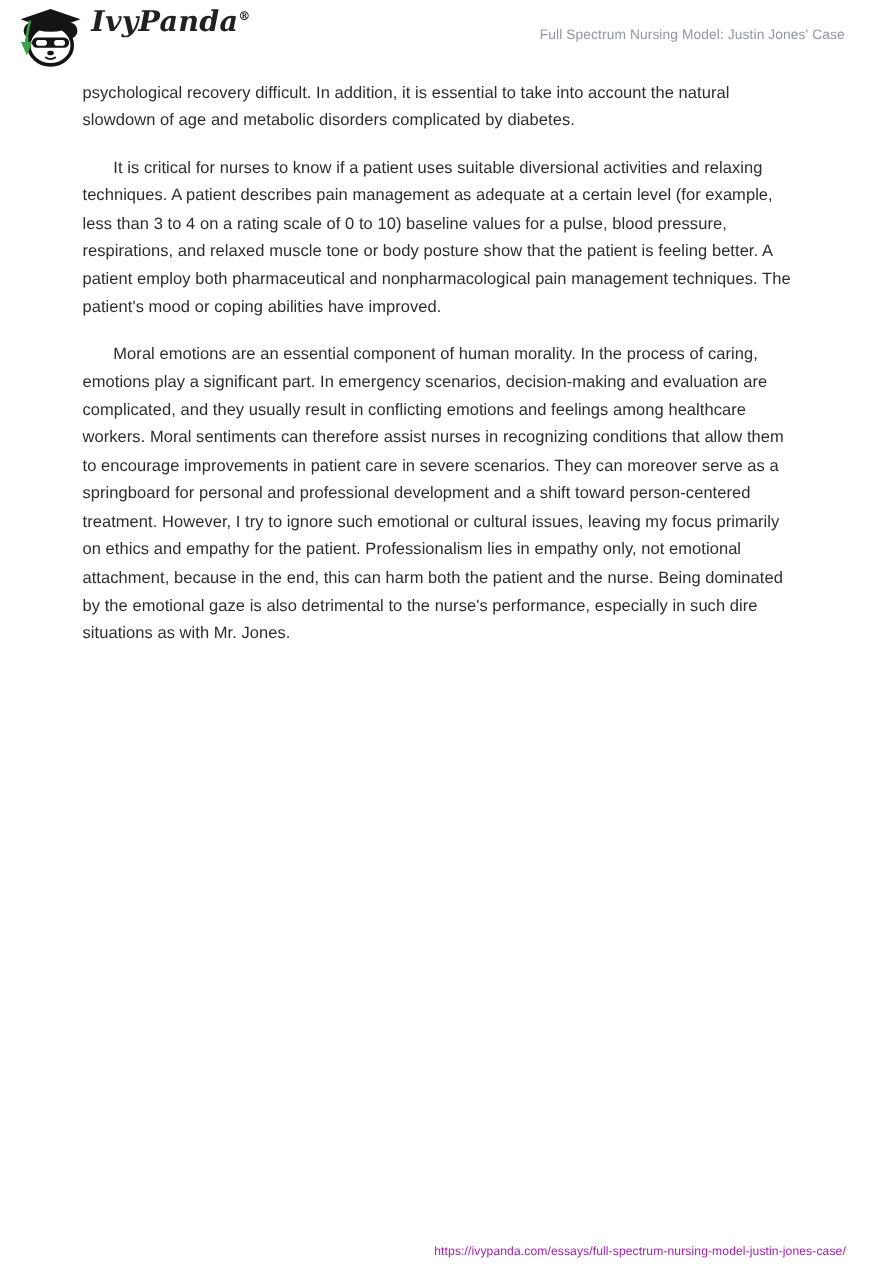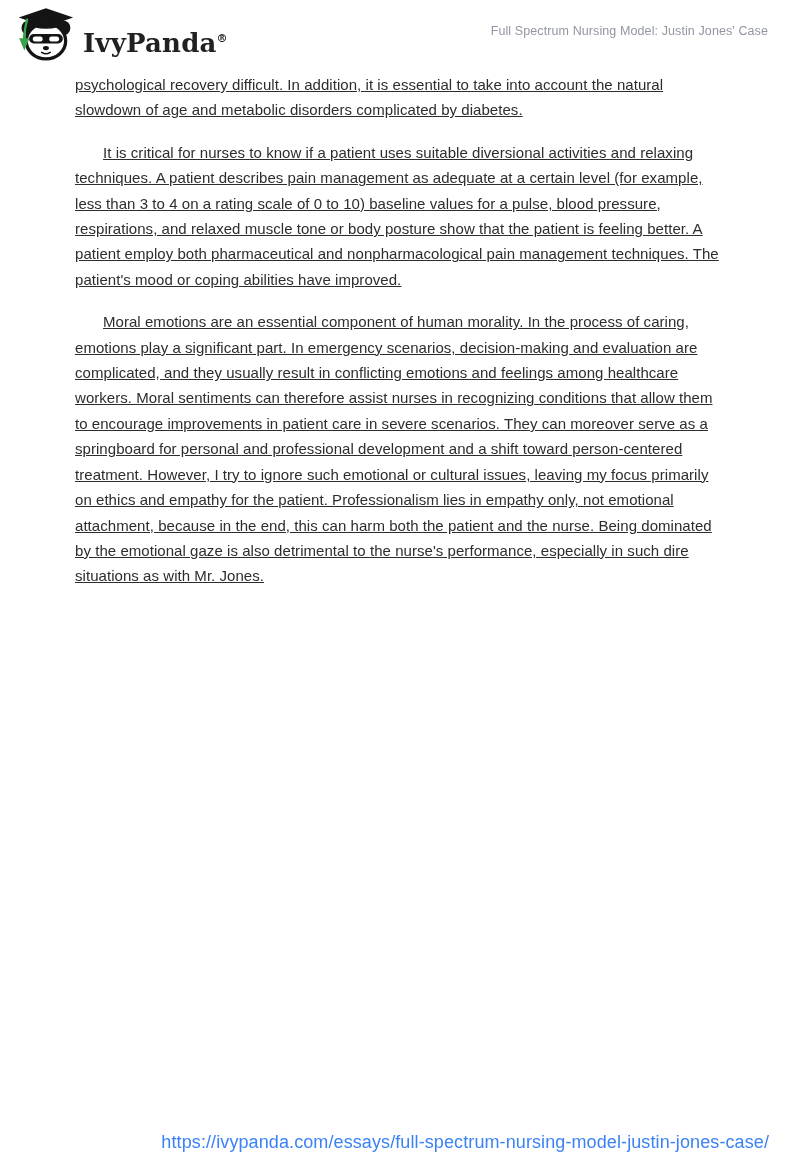--- a/index.html
+++ b/index.html
@@ -16,8 +16,9 @@
     top: 7px;
     left: 14px;
     display: flex;
-    align-items: flex-end;
+    align-items: flex-start;
     gap: 7px;
+    font-style: italic;
   }
   .logo-mark { width: 62px; height: 55px; display: block; }
   .logo-text {

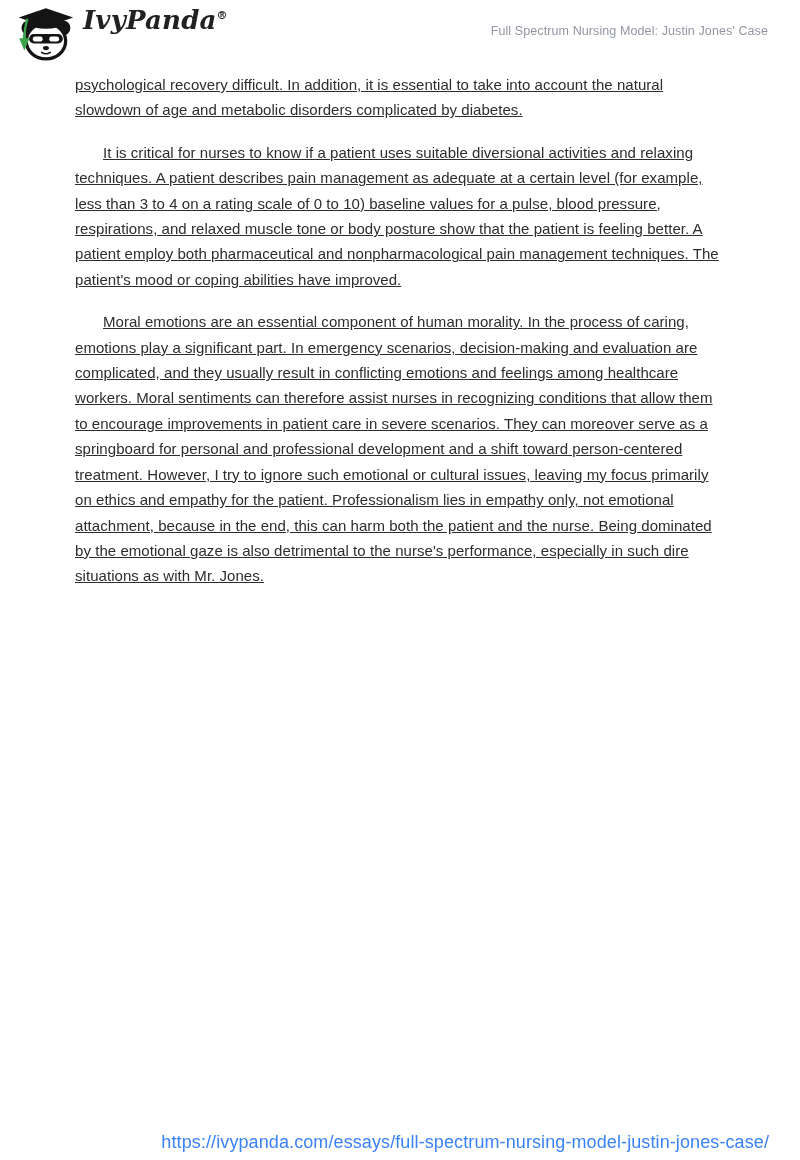--- a/index.html
+++ b/index.html
@@ -49,7 +49,7 @@
     color: #2d2d2d;
     letter-spacing: 0.05px;
   }
-  .content p { margin: 0 0 17px 0; text-decoration: underline; }
+  .content p { margin: 0 0 17px 0; }
   .content p.indent { text-indent: 28px; }
   .footer-url {
     position: absolute;

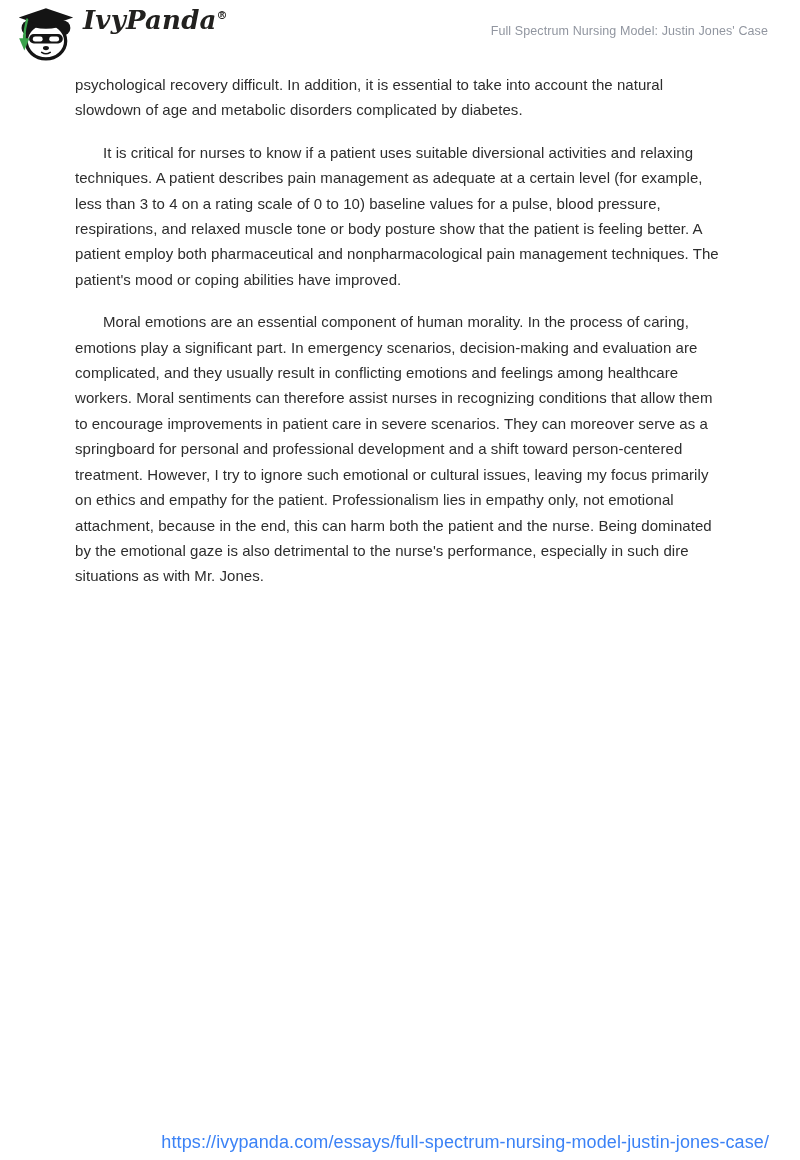--- a/index.html
+++ b/index.html
@@ -55,8 +55,8 @@
     position: absolute;
     top: 1132px;
     right: 31px;
-    font-size: 18px;
-    color: #3b82f6;
+    font-size: 11px;
+    color: #a21caf;
     letter-spacing: 0.1px;
     text-align: center;
   }

